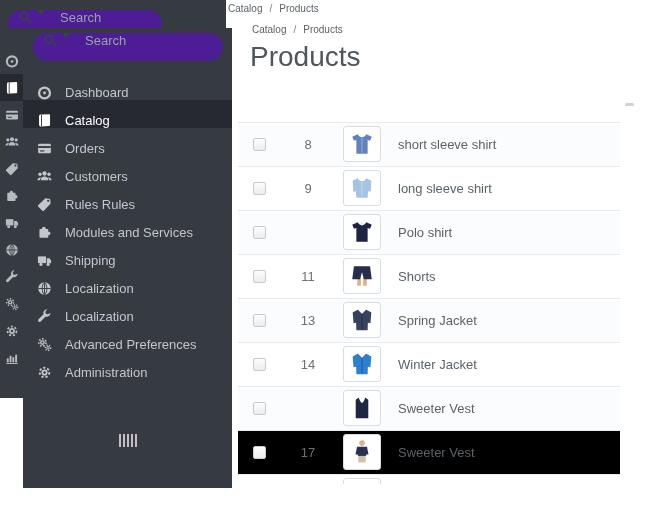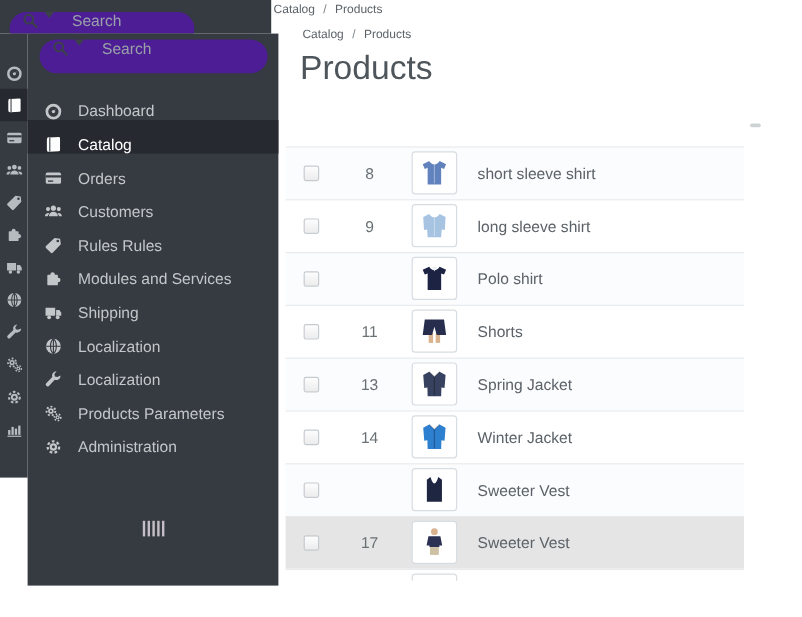--- a/index.html
+++ b/index.html
@@ -304,7 +304,7 @@
               <circle cx="11.7" cy="11.5" r=".8" fill="var(--sb)"></circle>
             </svg>
           </span>
-    <span class="mi-label">Products Parameters</span>
+    <span class="mi-label">Advanced Preferences</span>
   </div>
         <div class="menu-item">
     <span class="mi-icon">

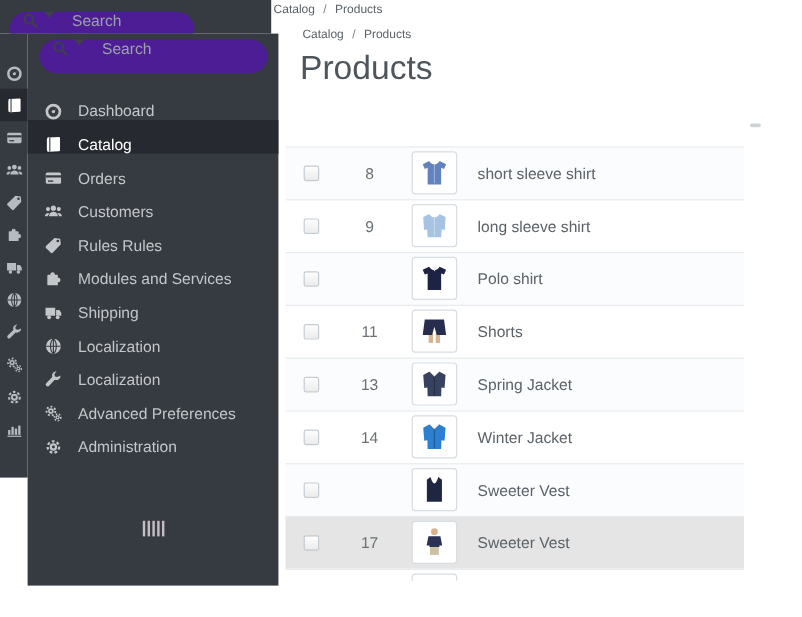--- a/index.html
+++ b/index.html
@@ -48,7 +48,7 @@
   .table{position:absolute;left:238px;top:122px;width:382px}
   .row{position:relative;height:44px;border-top:1px solid #e8ebed;background:#fff}
   .row.alt{background:#fbfcfe}
-  .row.hov{background:#e5e5e5}
+  .row.hov{background:#000000}
   .row.partial{height:10px;overflow:hidden;background:#fff}
   .chk{position:absolute;left:15px;top:15px;width:13px;height:13px;border:1px solid #c6cbd0;
        border-radius:2px;background:linear-gradient(#fdfdfd,#ececec);cursor:pointer}

